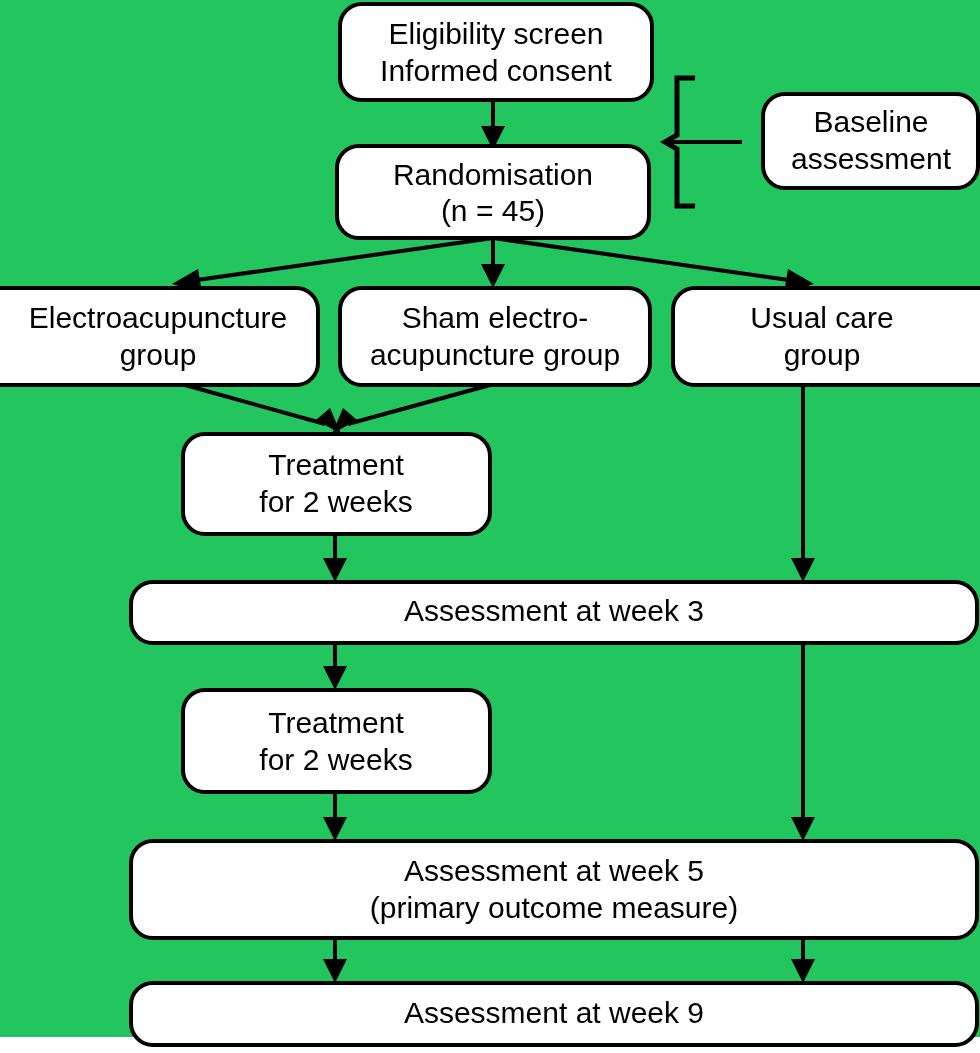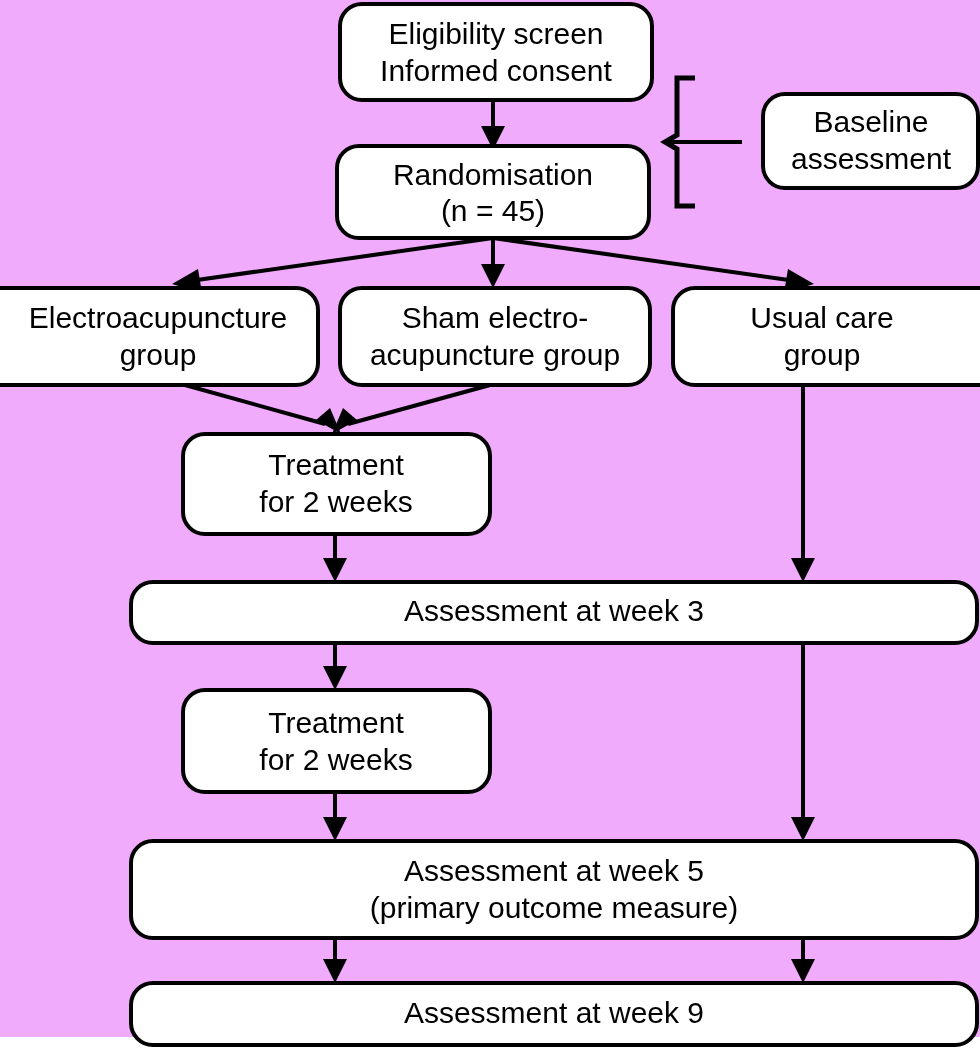--- a/index.html
+++ b/index.html
@@ -18,7 +18,7 @@
     position: relative;
     width: 980px;
     height: 1037px;
-    background: #f0abfc;
+    background: #22c55e;
   }
   svg#flow-svg {
     display: block;

